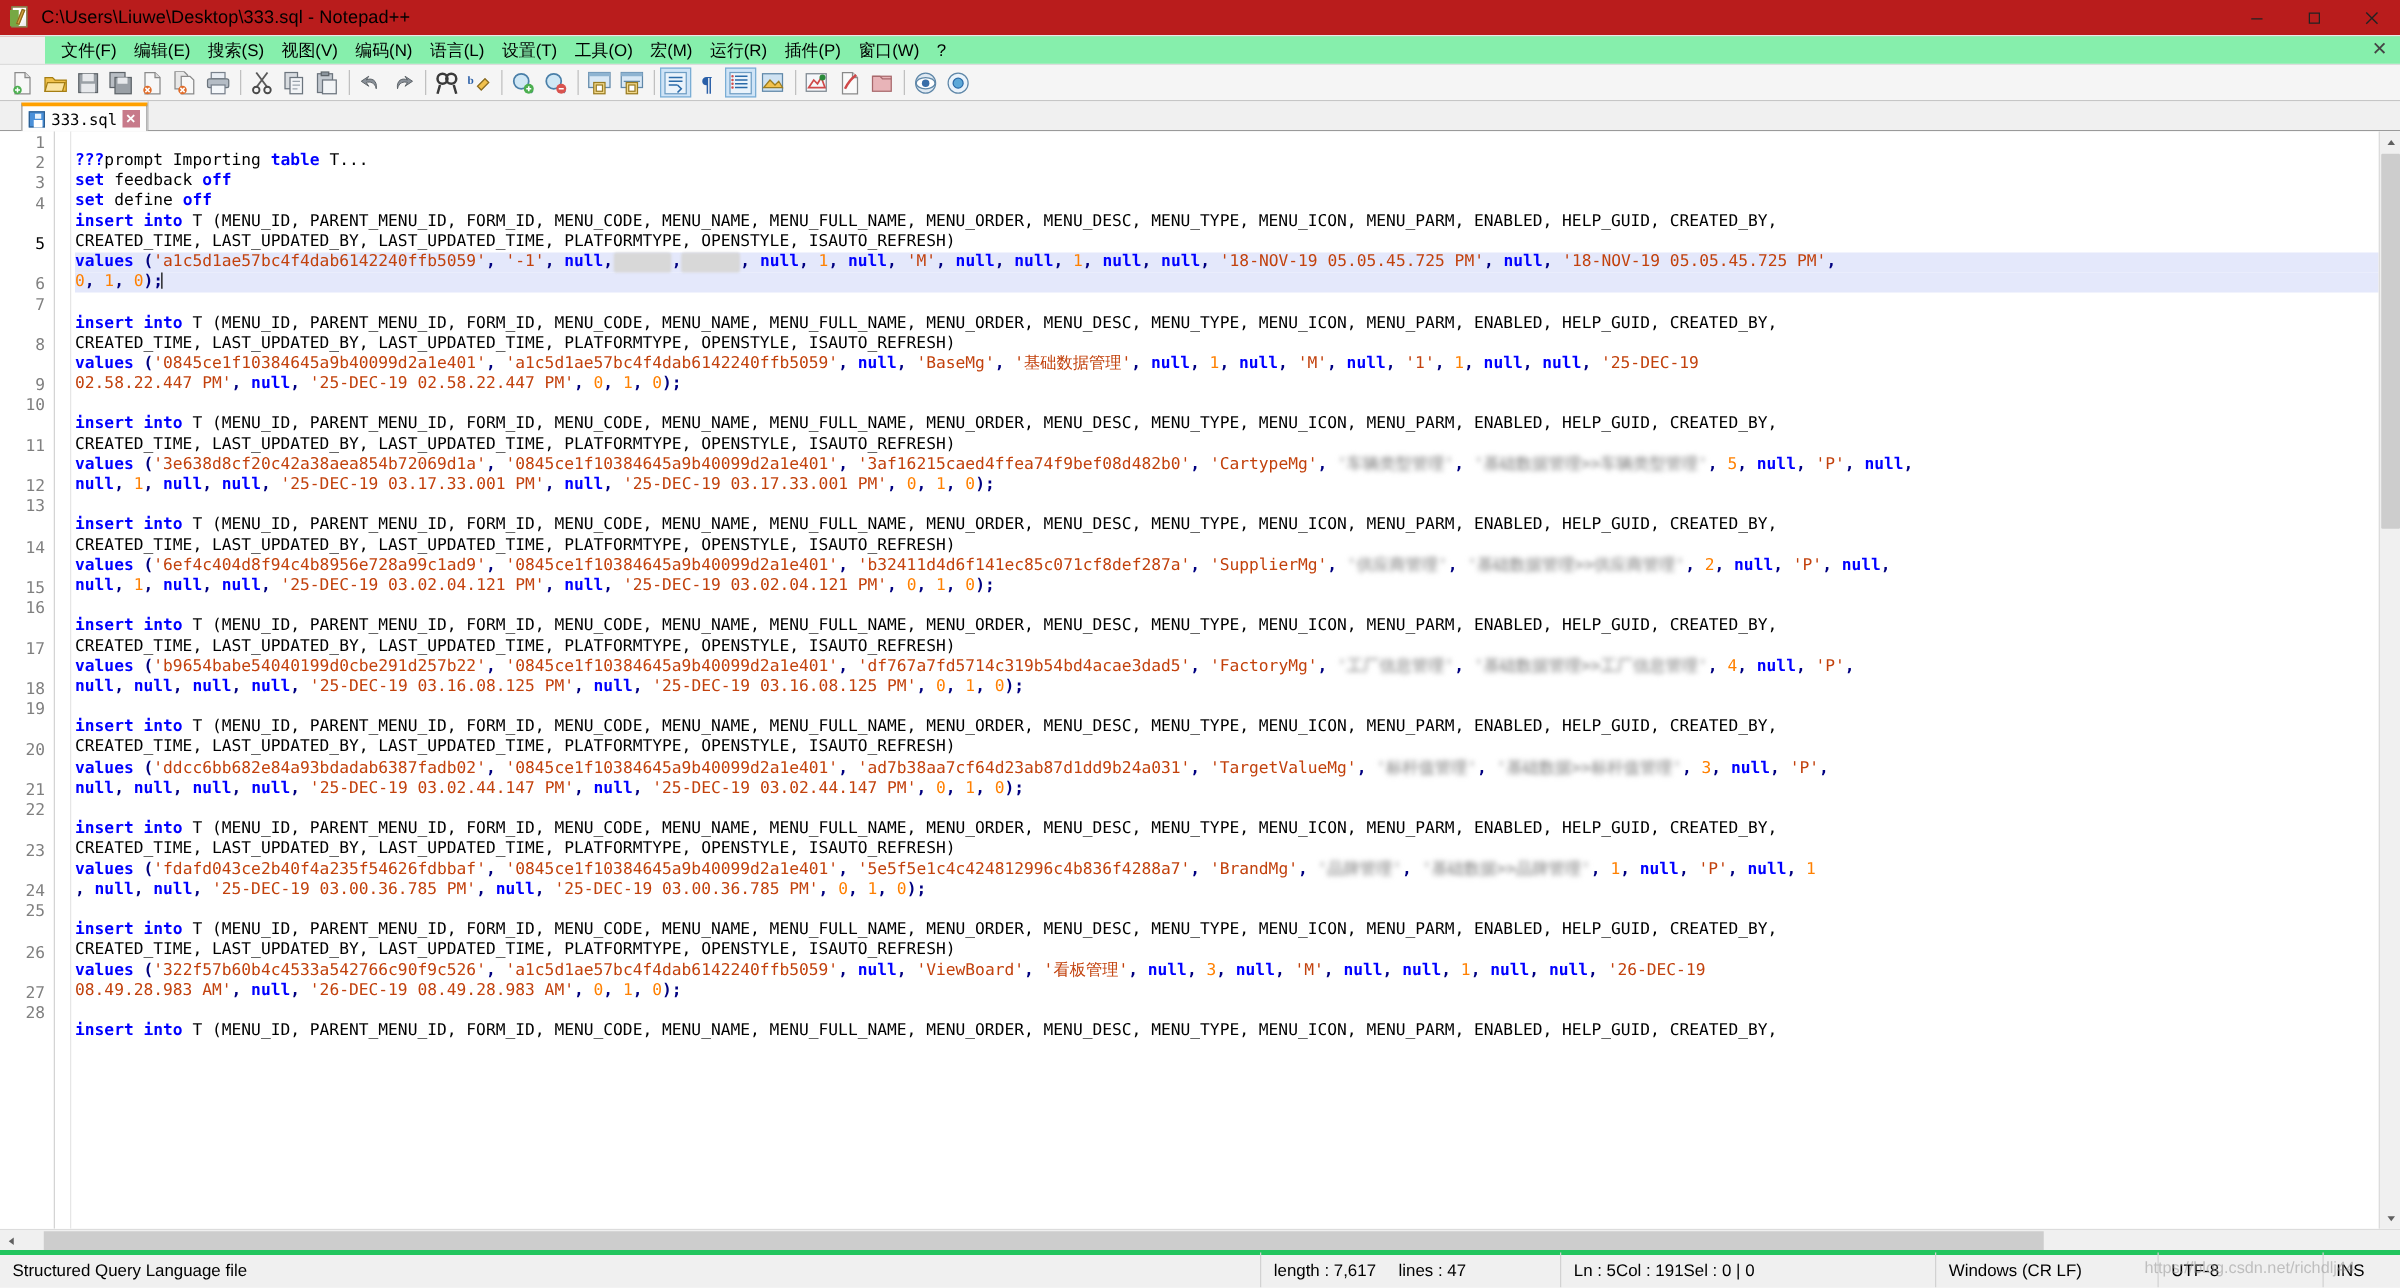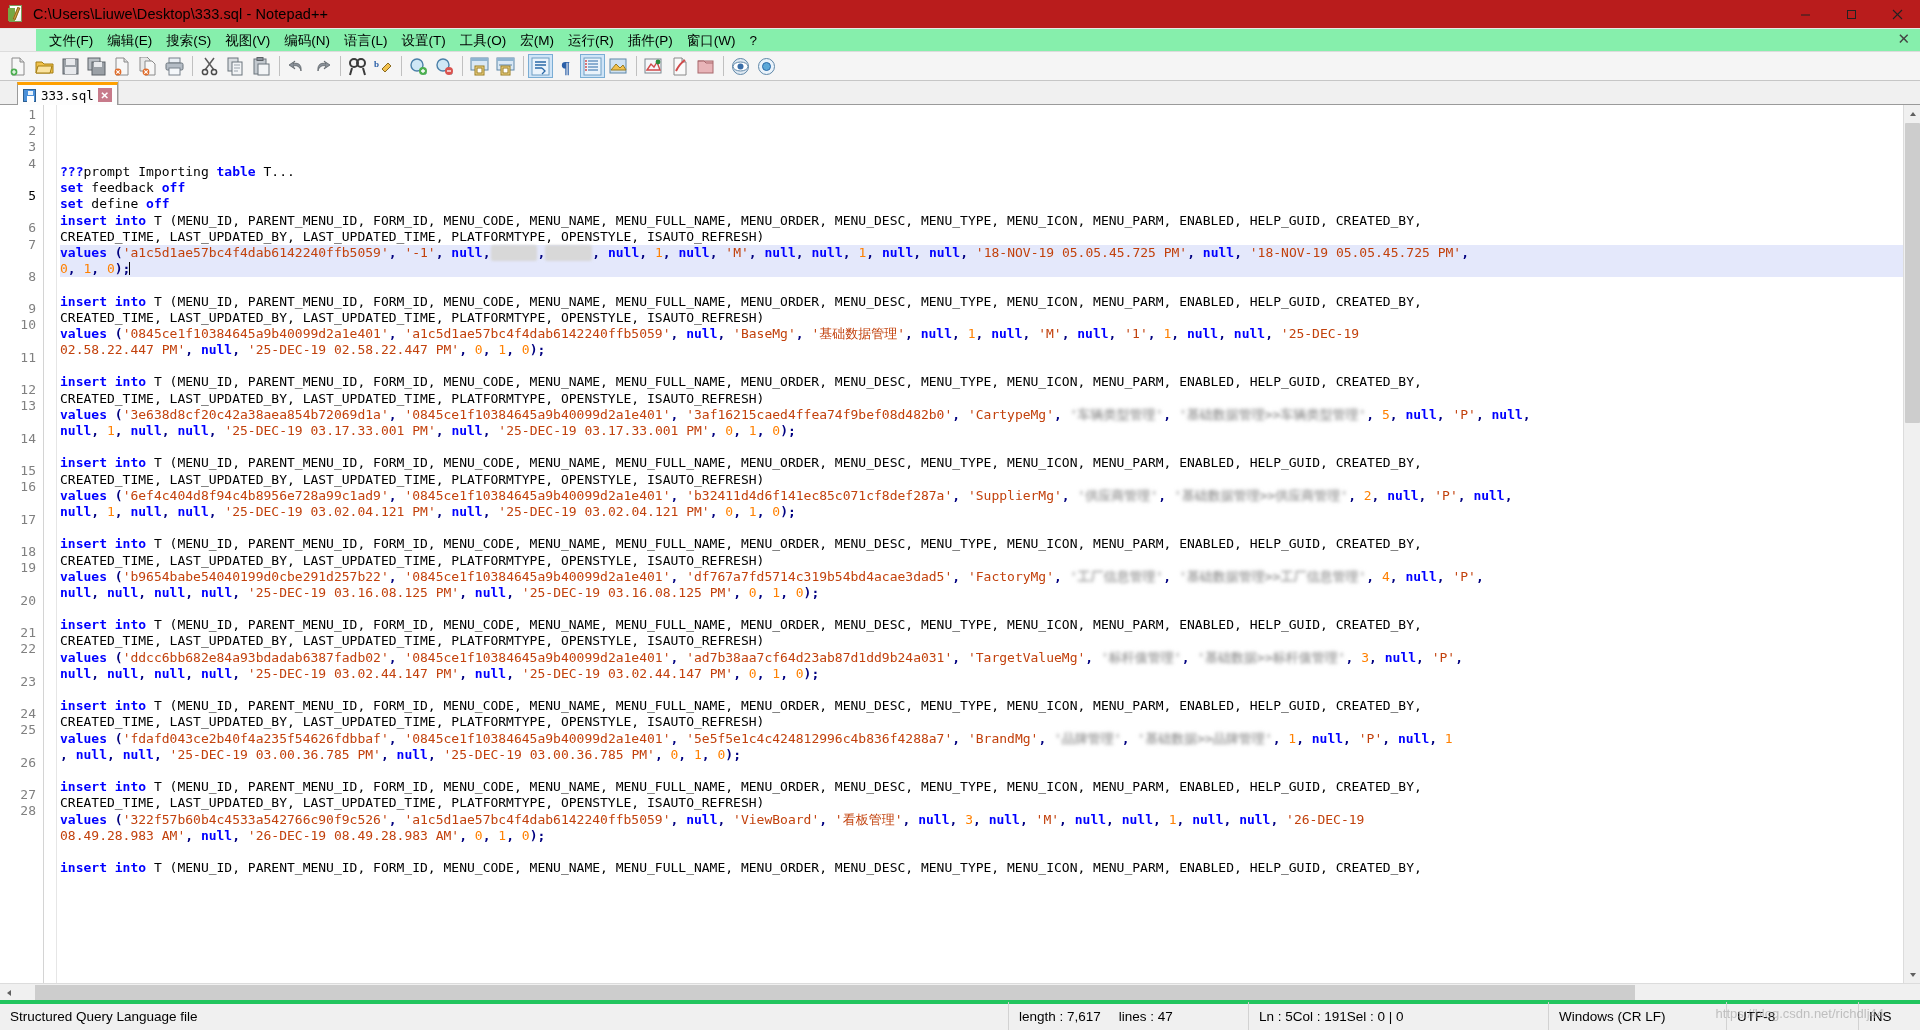--- a/index.html
+++ b/index.html
@@ -206,7 +206,6 @@
     overflow: hidden;
     position: relative;
     padding-left: 3px;
-    margin-top: 43px;
   }
   .ln { height: 16.2px; }
   .ln.sel { background: #e4e8fb; }

